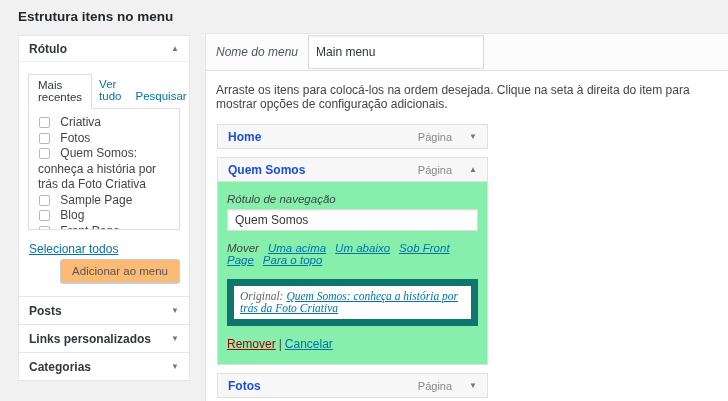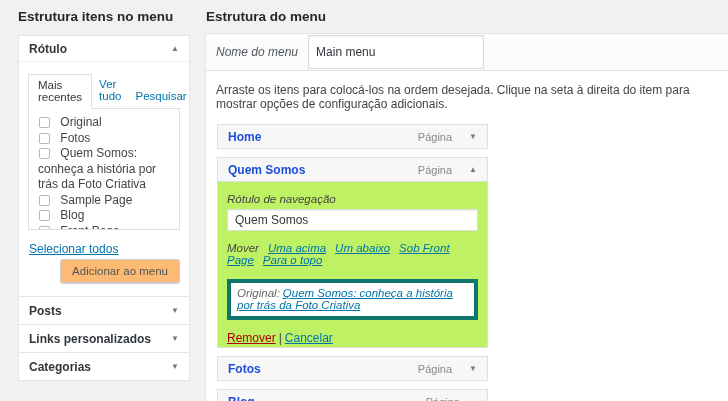--- a/index.html
+++ b/index.html
@@ -182,7 +182,6 @@
 </div>
 
 <div class="right-col">
-  <h2 class="section-title" style="left:1px;">Estrutura do menu</h2>
 
   <div class="menu-panel">
     <div class="name-row">

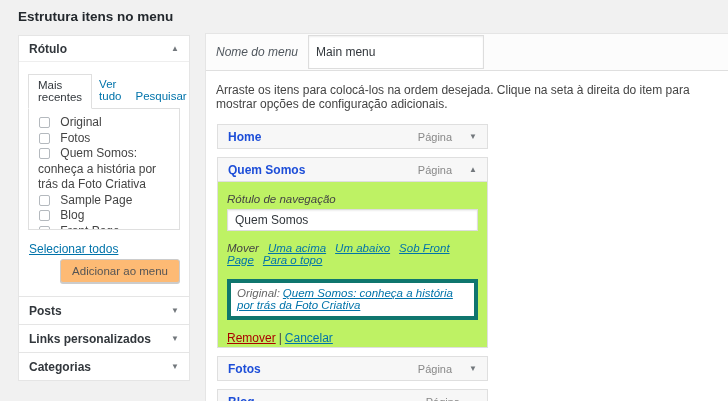--- a/index.html
+++ b/index.html
@@ -136,7 +136,7 @@
       <div class="checklist">
         <label class="check-row">
           <input type="checkbox" style="">
-          <span>Original</span>
+          <span>Criativa</span>
         </label>
         <label class="check-row">
           <input type="checkbox" style="">

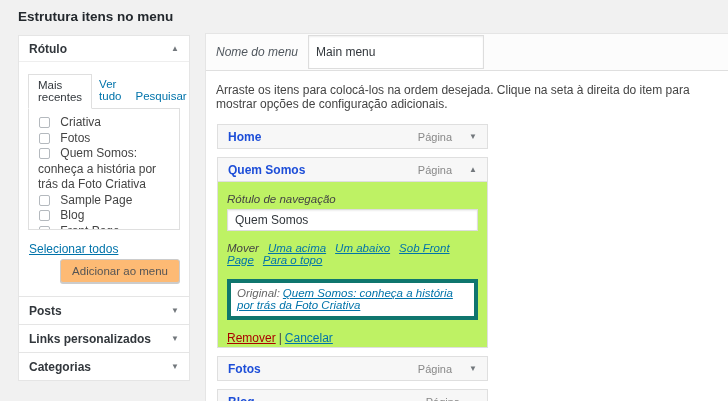--- a/index.html
+++ b/index.html
@@ -91,8 +91,8 @@
   .handle-label { flex: 1; font-weight: bold; font-size: 12px; color: #1d4ed8; }
   .handle-type { font-size: 11px; color: #888; margin-right: 17px; }
   .item-settings {
-    border: 1px solid #dfdfdf; border-top: none; background: #bef264;
-    padding: 9px 9px 2px;
+    border: 1px solid #dfdfdf; border-top: none; background: #86efac;
+    padding: 9px 9px 13px;
   }
   .field-label { font-style: italic; font-size: 11.5px; color: #444; margin: 2px 0 4px; }
   .nav-label-input {

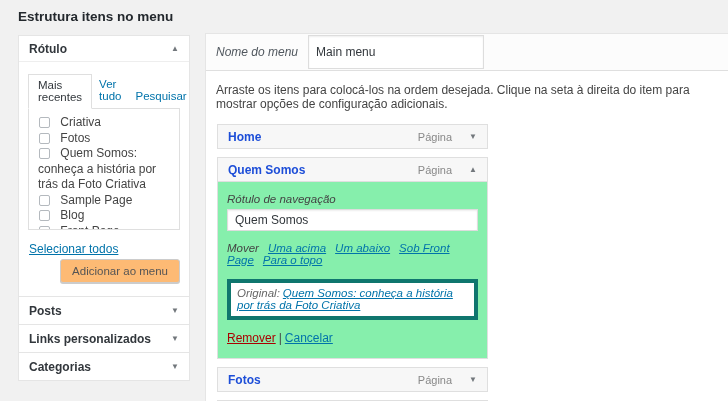--- a/index.html
+++ b/index.html
@@ -104,8 +104,8 @@
   .move-row { margin: 11px 0 13px; font-style: italic; font-size: 11.5px; color: #444; }
   .move-row a { color: #0073aa; text-decoration: underline; margin-left: 9px; }
   .original-box {
-    border: 4px solid #0f766e; padding: 4px 6px 5px;
-    font-style: italic; font-size: 11.5px; color: #666; background: #fff;
+    border: 7px solid #0f766e; padding: 4px 6px 5px;
+    font-style: italic; font-size: 11.5px; color: #666; background: #fff; font-family: Liberation Serif, serif;
   }
   .original-box a { color: #0073aa; text-decoration: underline; margin-left: 3px; }
   .action-row { margin-top: 11px; font-size: 12px; }

